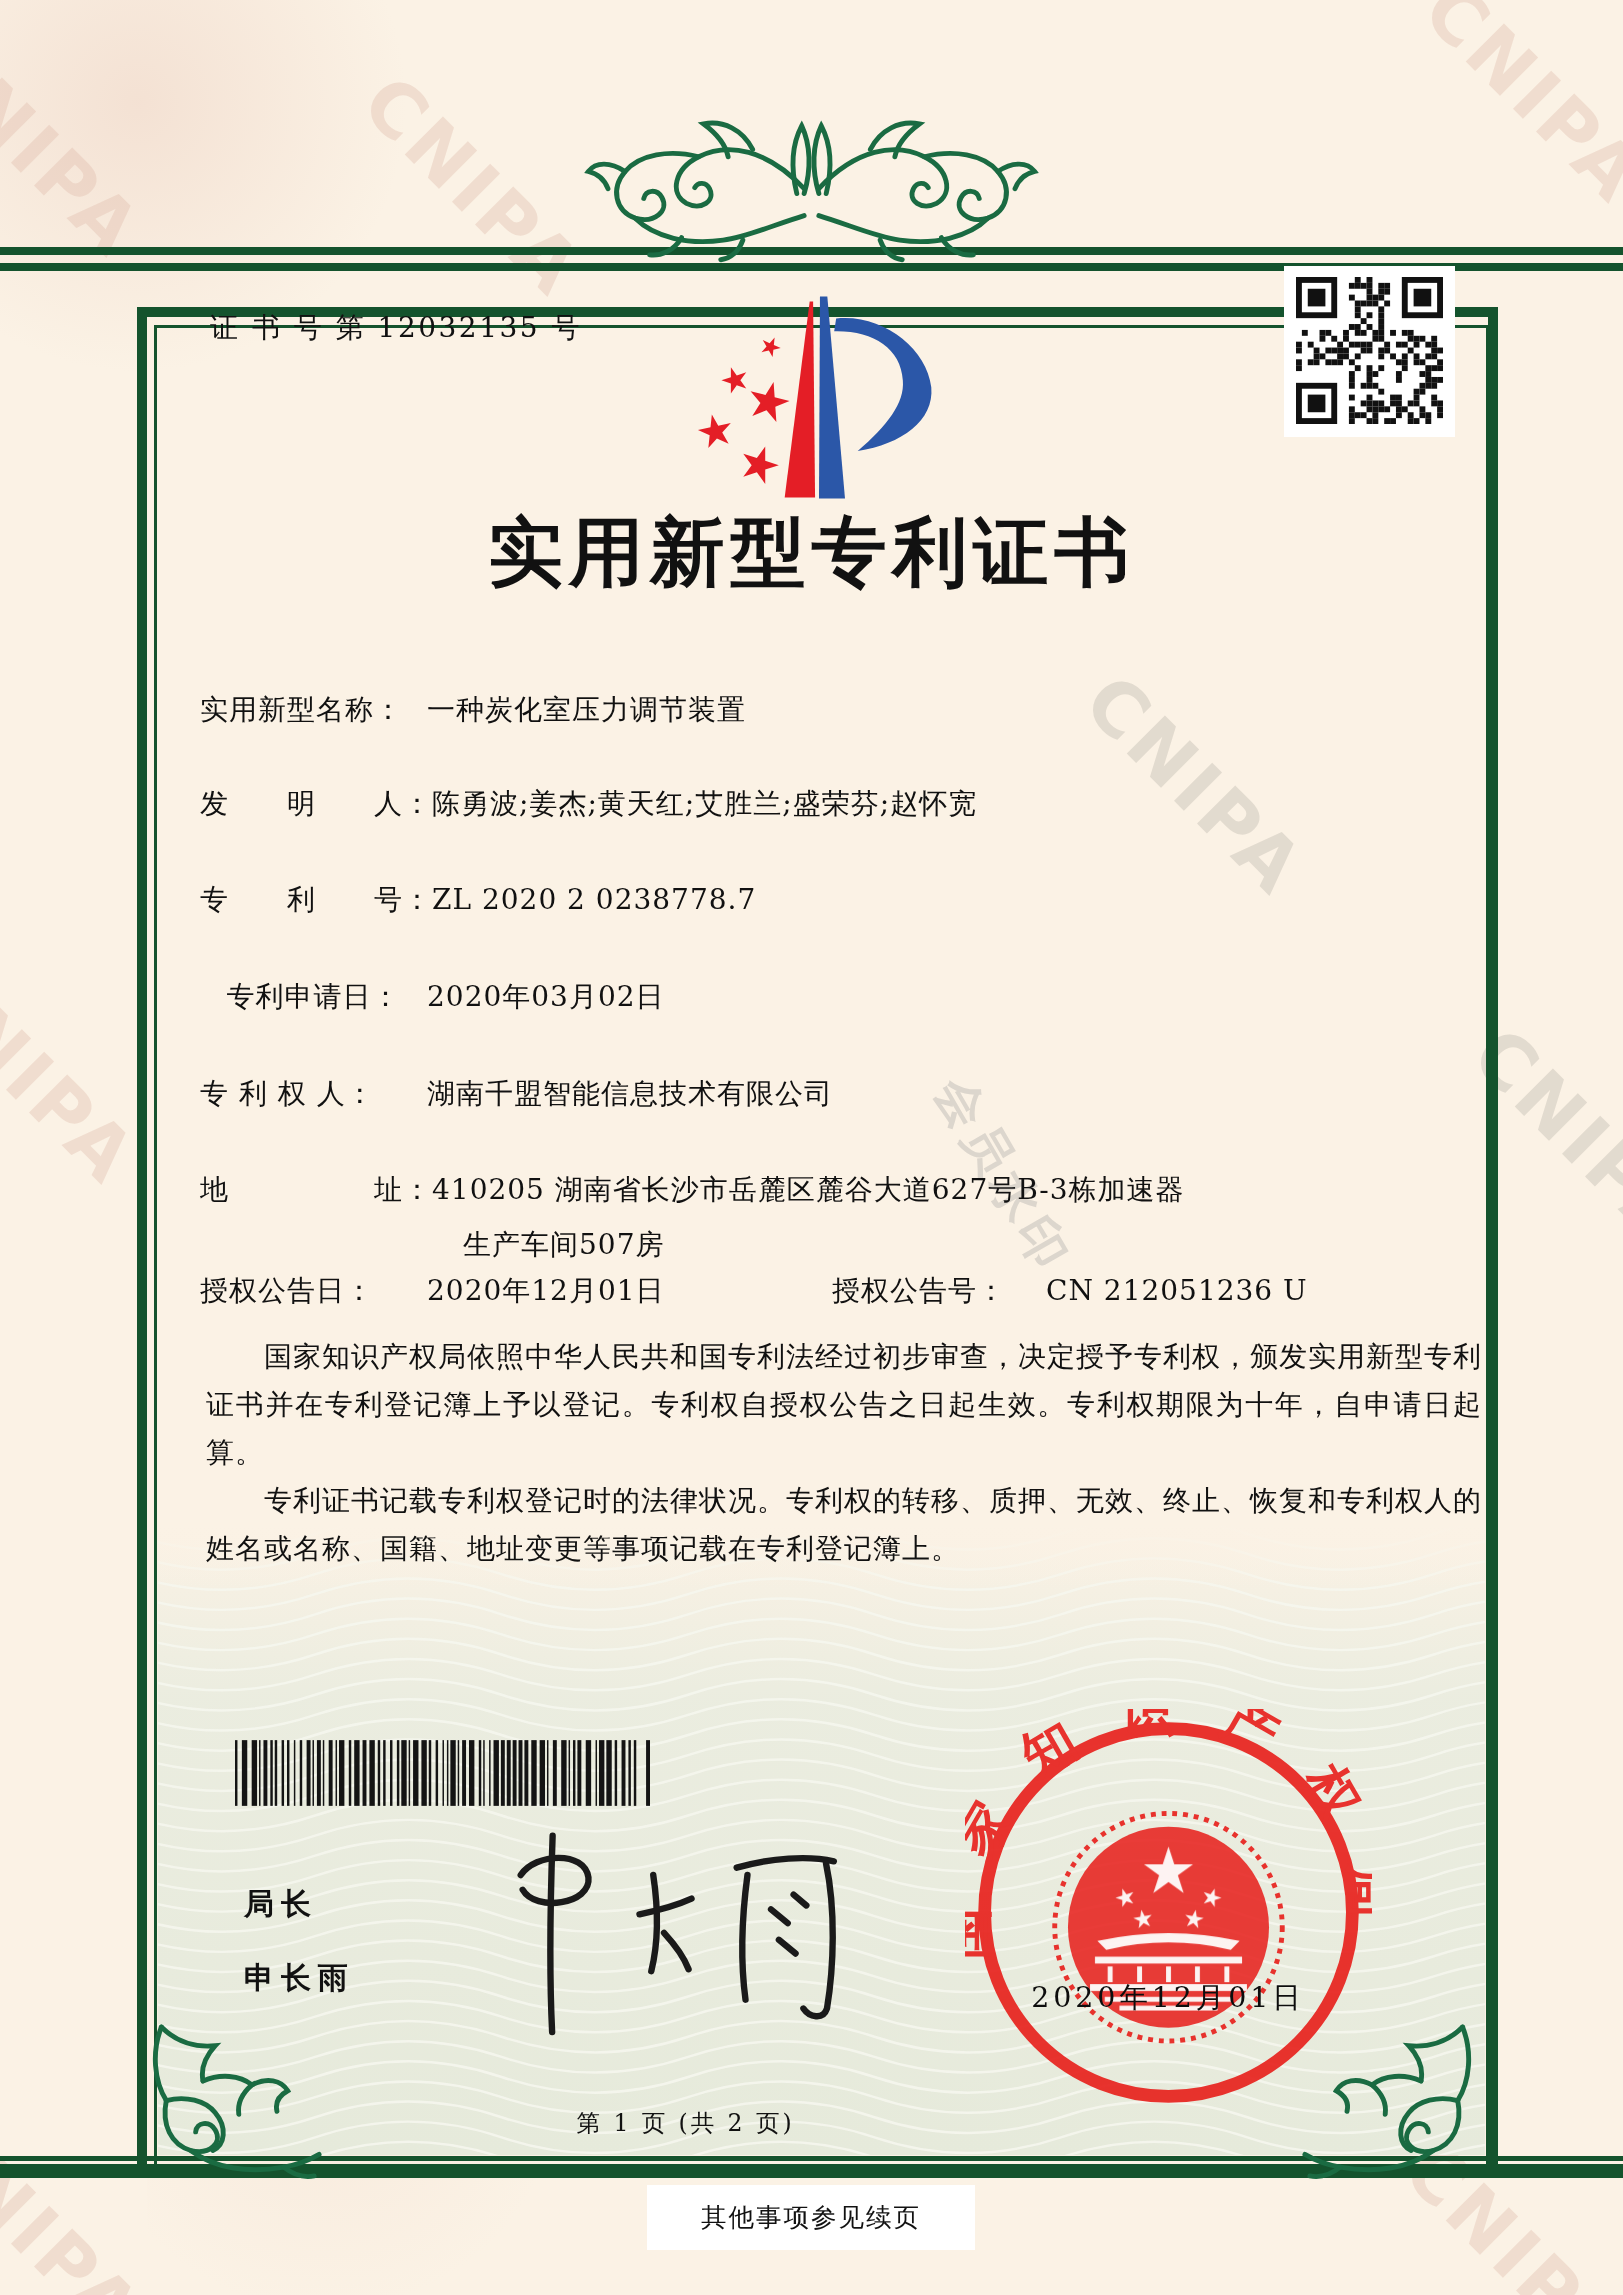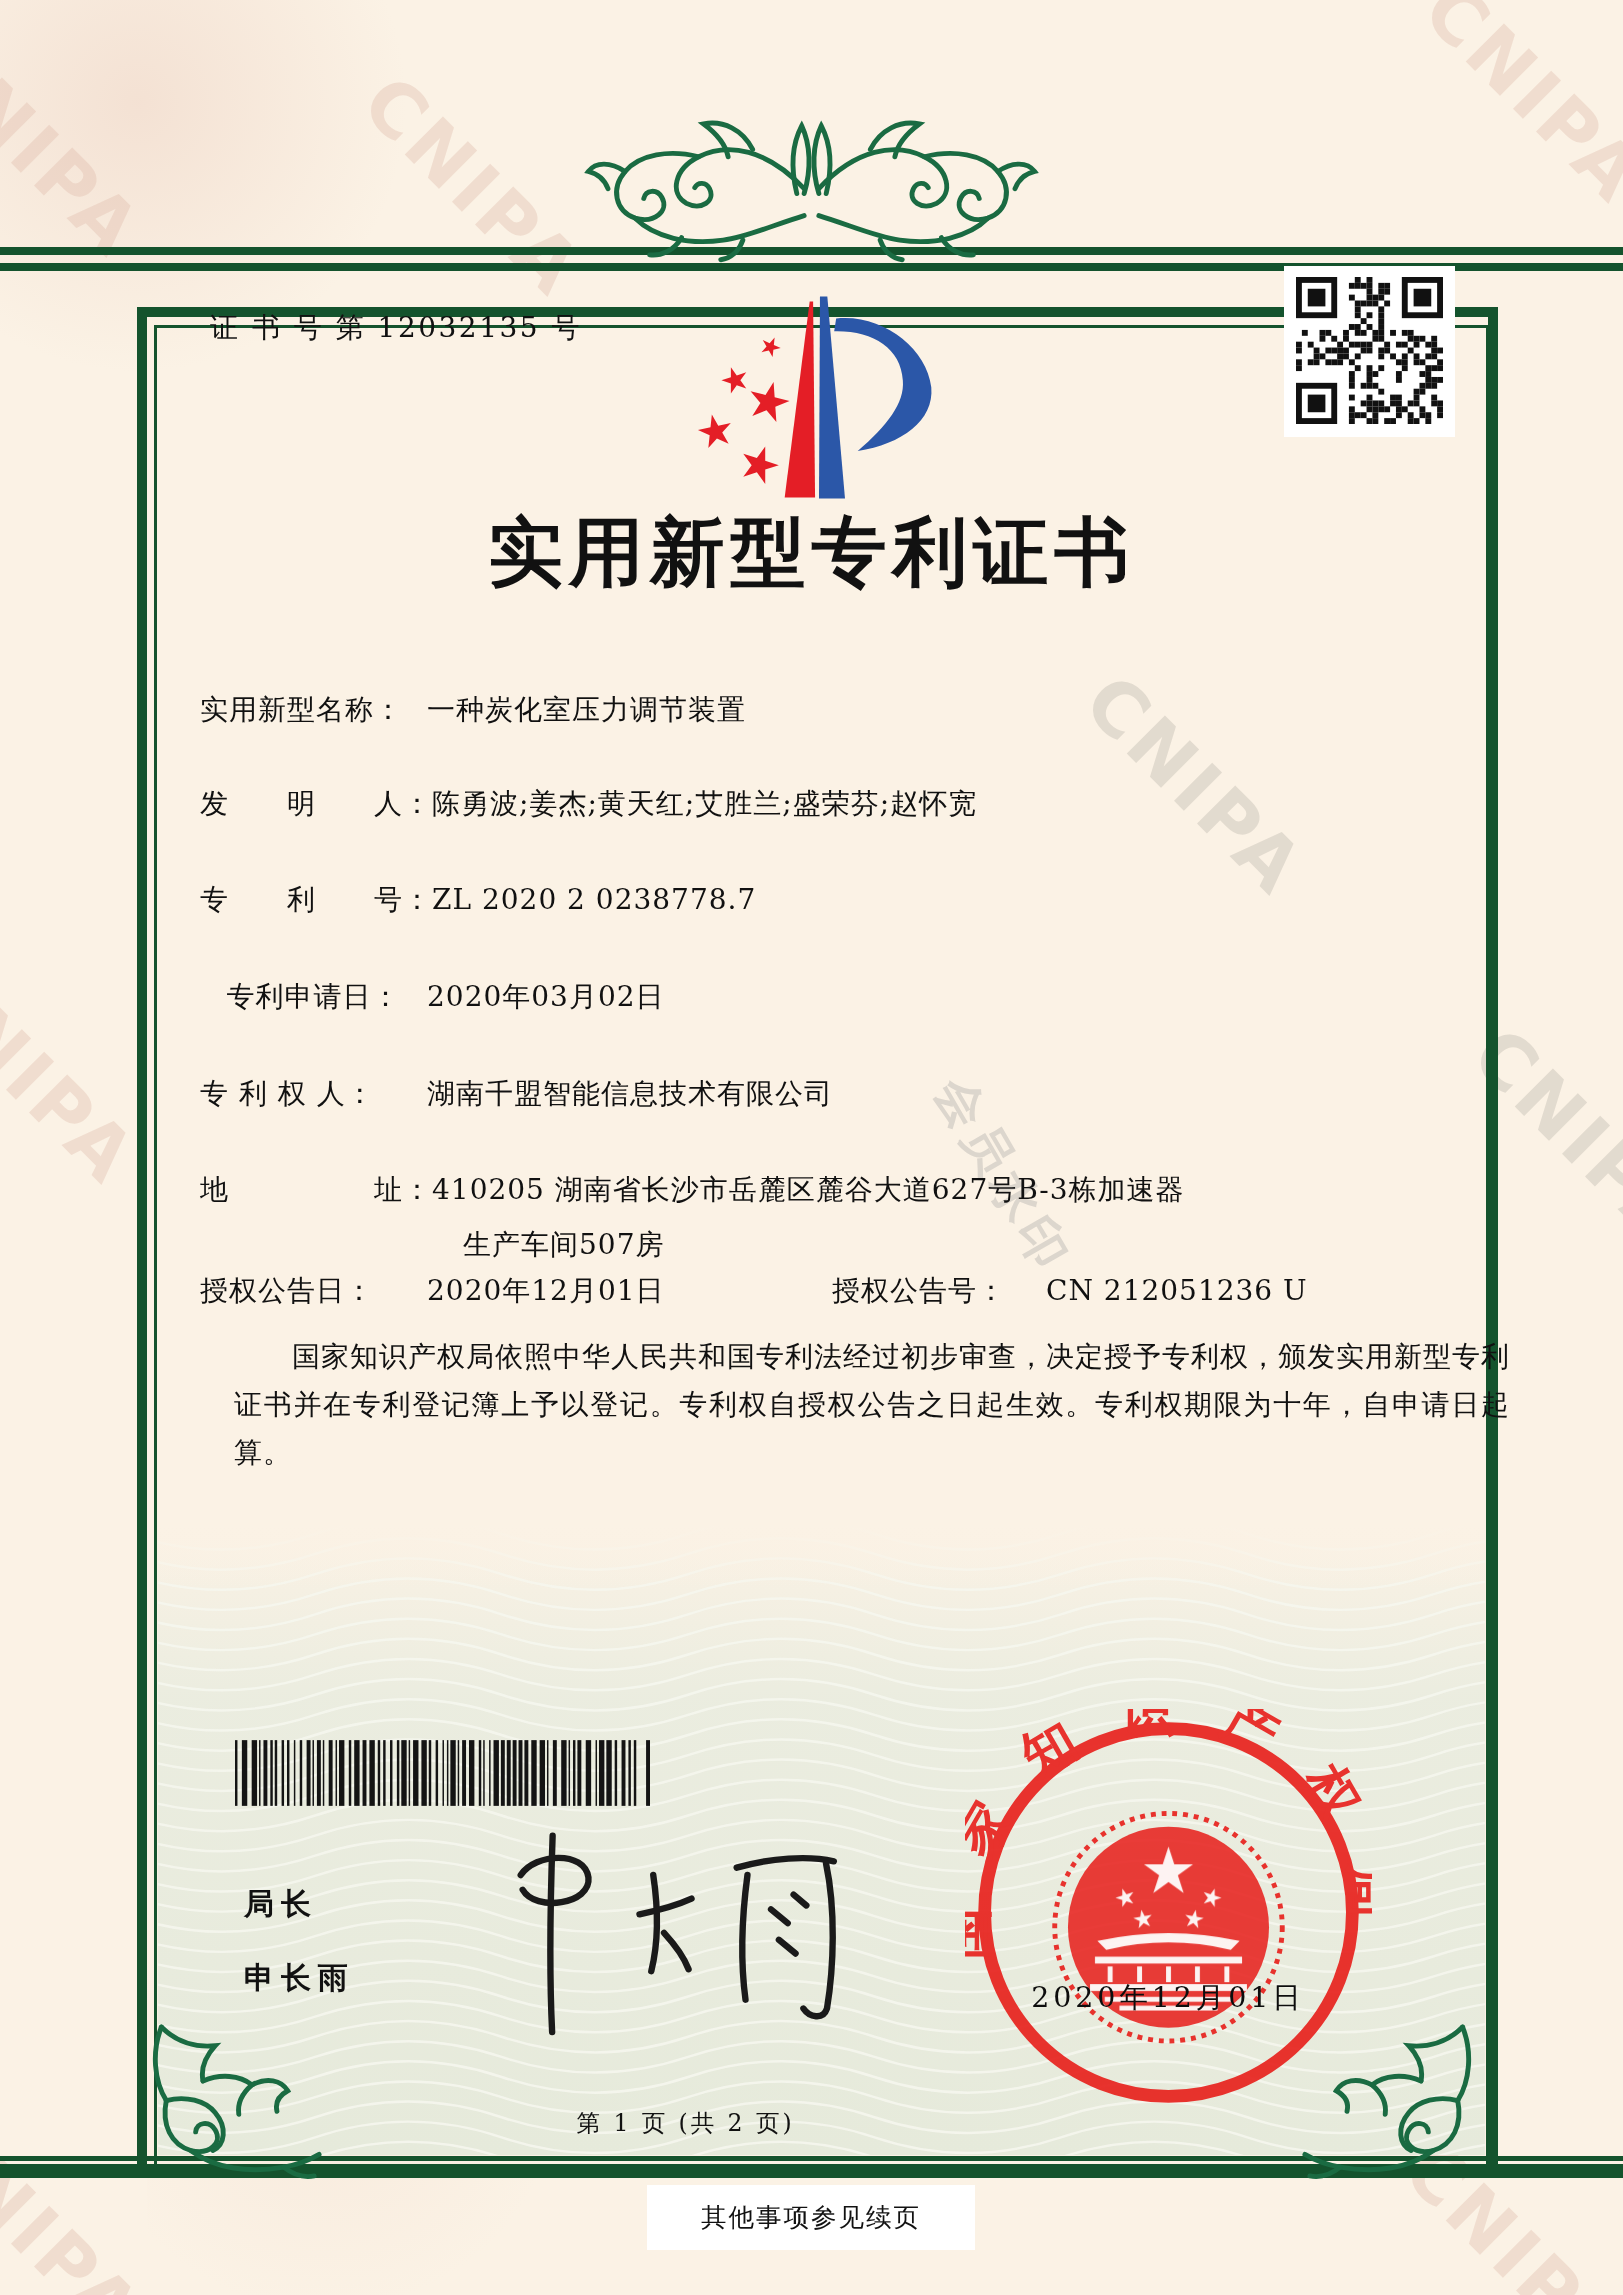--- a/index.html
+++ b/index.html
@@ -36,7 +36,7 @@
   .row .lbl2{display:inline-block;min-width:214px;}
   .addr2{position:absolute;left:434px;font-size:28px;letter-spacing:1px;}
   
-  .body-text{left:206px;top:1333px;width:1276px;font-size:28px;line-height:48px;text-align:justify;letter-spacing:1px;margin-left:28px;}
+  .body-text{left:206px;top:1333px;width:1276px;font-size:28px;line-height:48px;text-align:justify;letter-spacing:1px;}
   .body-text p{margin:0;text-indent:58px;}
   
   .signer{font-size:30px;font-weight:bold;letter-spacing:6.9px;white-space:nowrap;}

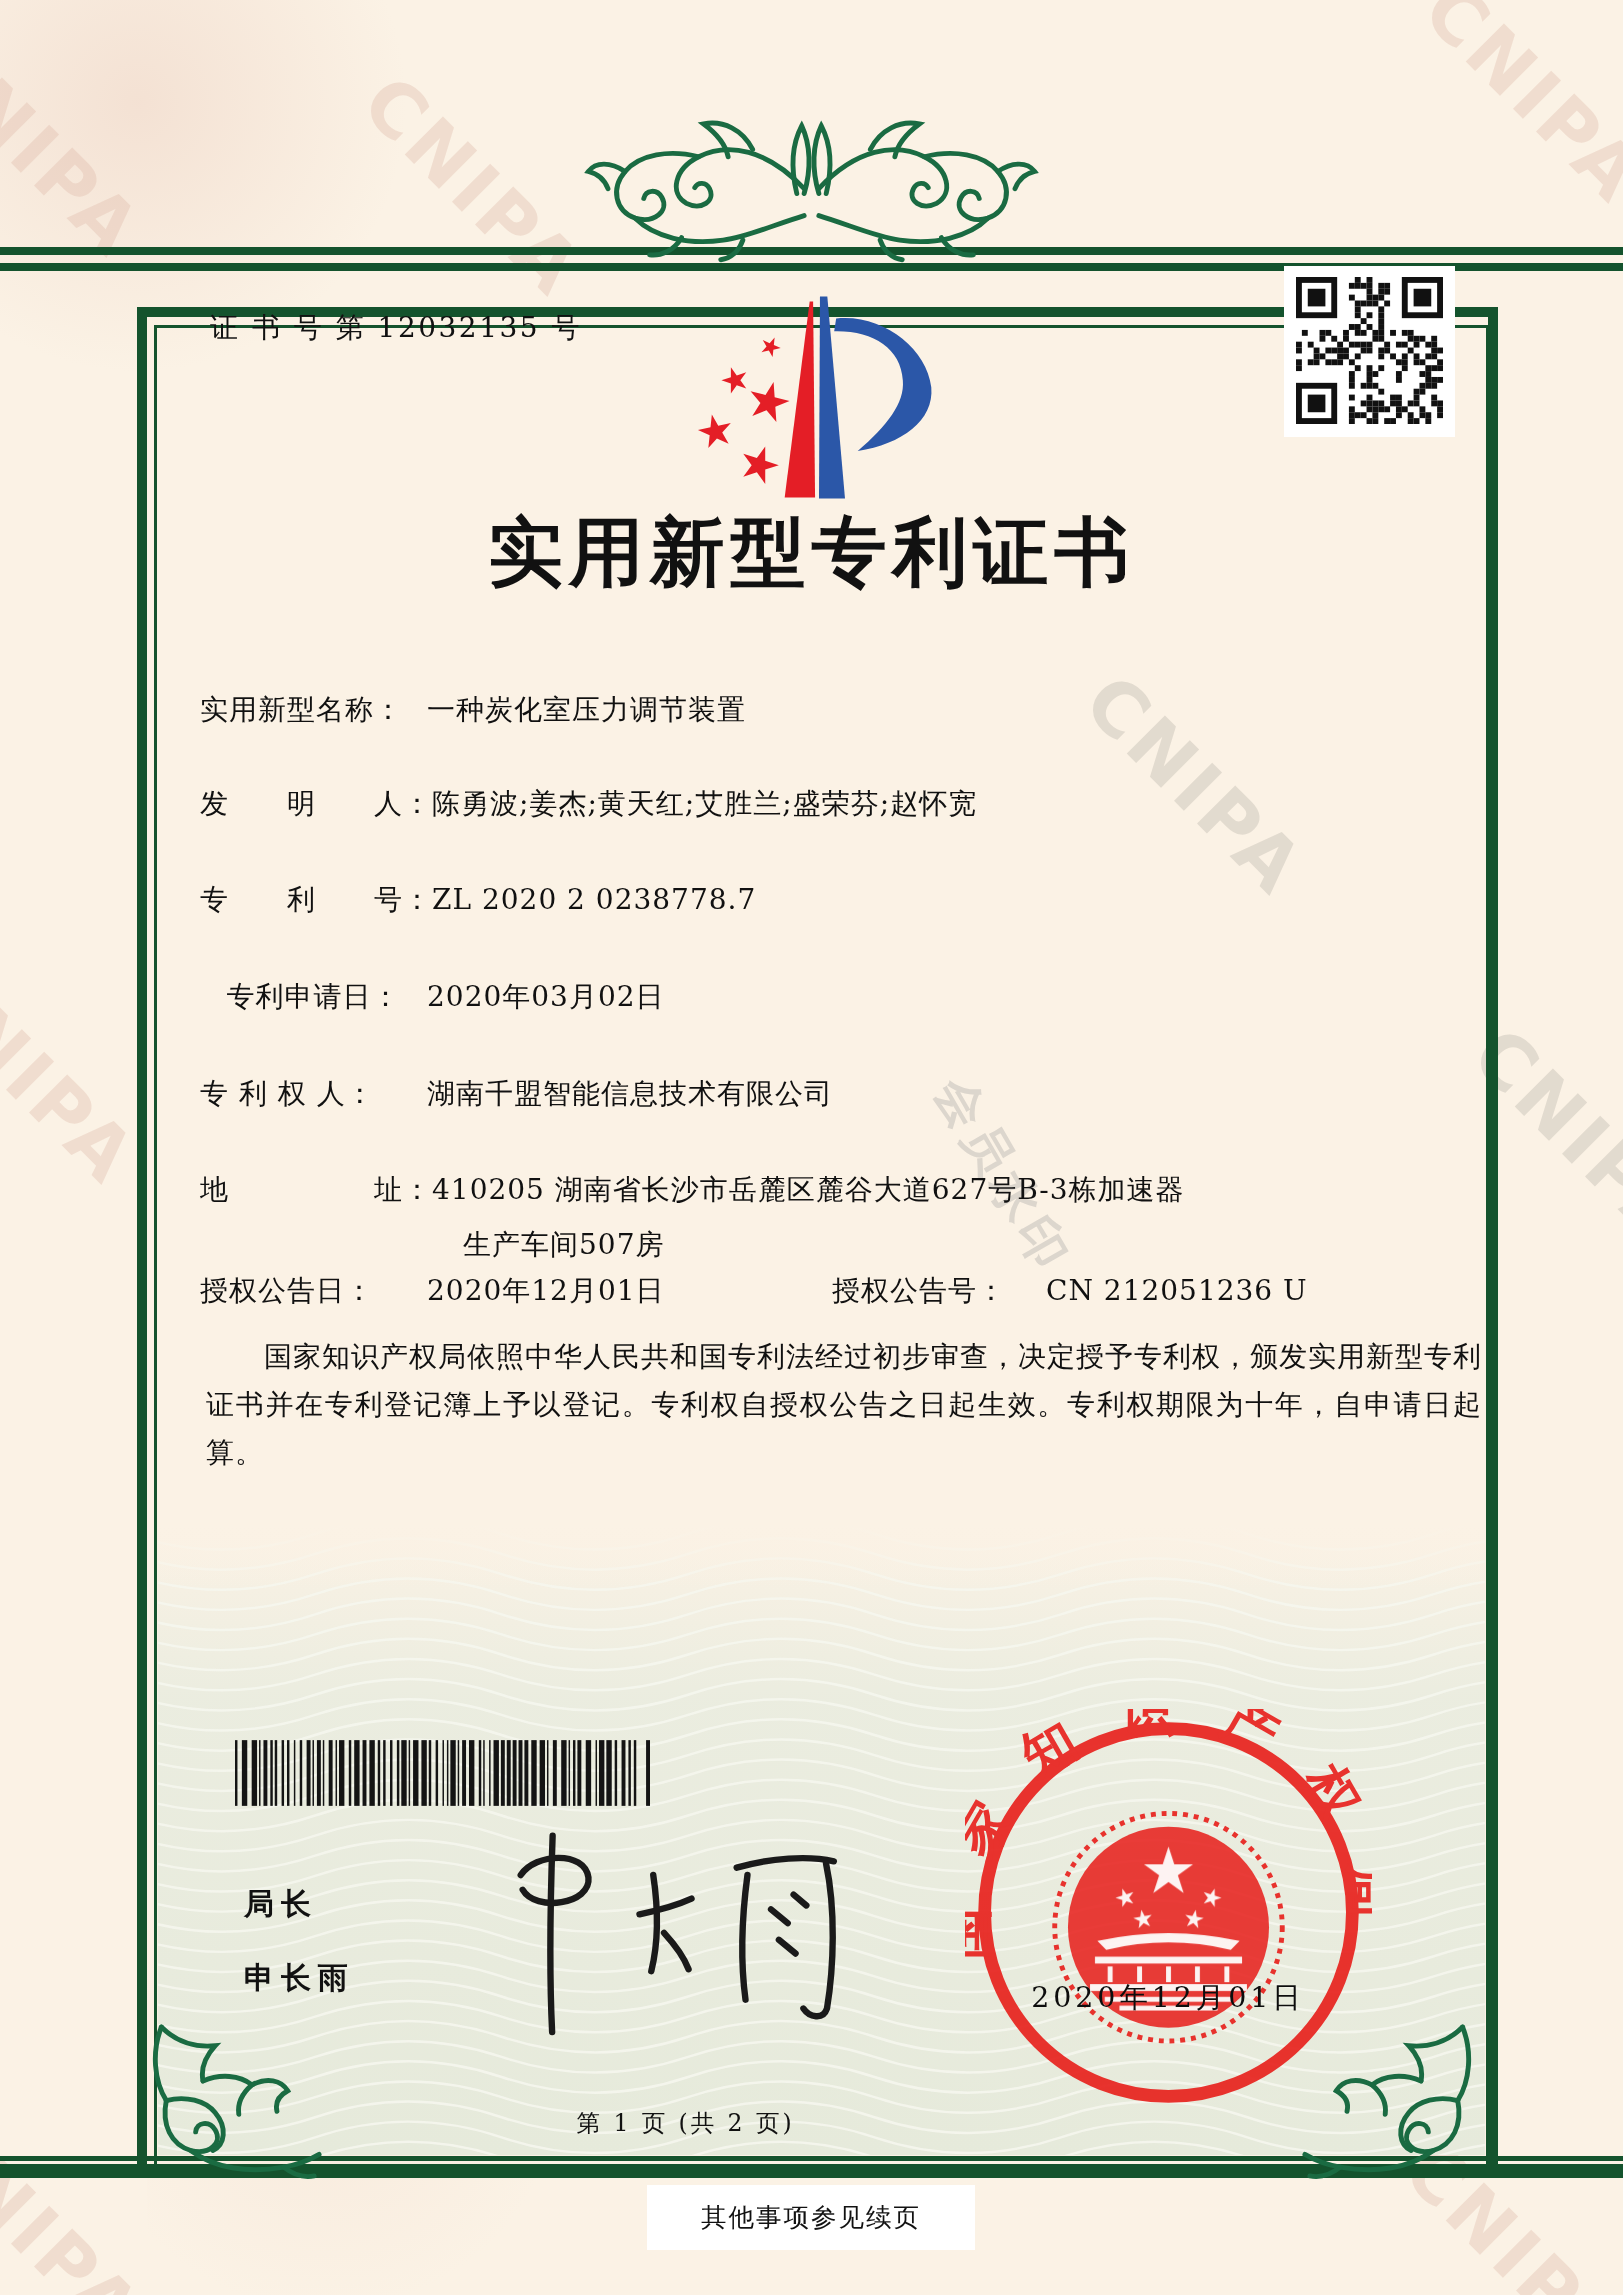--- a/index.html
+++ b/index.html
@@ -375,6 +375,7 @@
 
 <div class="abs body-text" style="z-index:3;">
   <p>国家知识产权局依照中华人民共和国专利法经过初步审查，决定授予专利权，颁发实用新型专利证书并在专利登记簿上予以登记。专利权自授权公告之日起生效。专利权期限为十年，自申请日起算。</p>
+  <p>专利证书记载专利权登记时的法律状况。专利权的转移、质押、无效、终止、恢复和专利权人的姓名或名称、国籍、地址变更等事项记载在专利登记簿上。</p>
 </div>
 
 <svg class="abs" style="left:235px;top:1740px;z-index:3;" width="415" height="66" viewBox="0 0 846 134">

